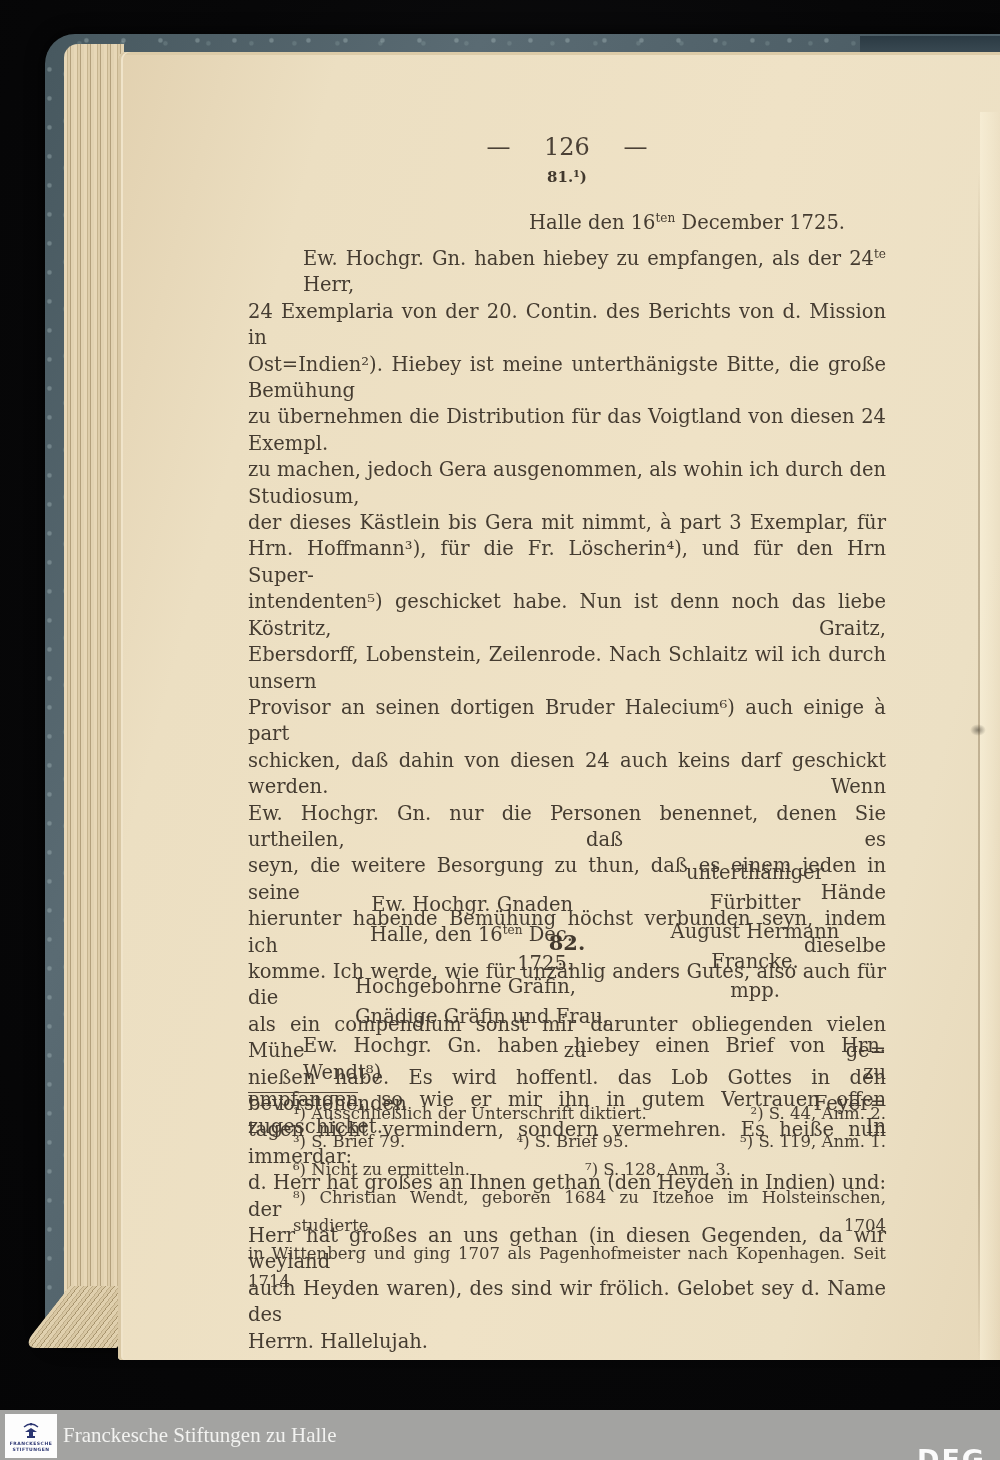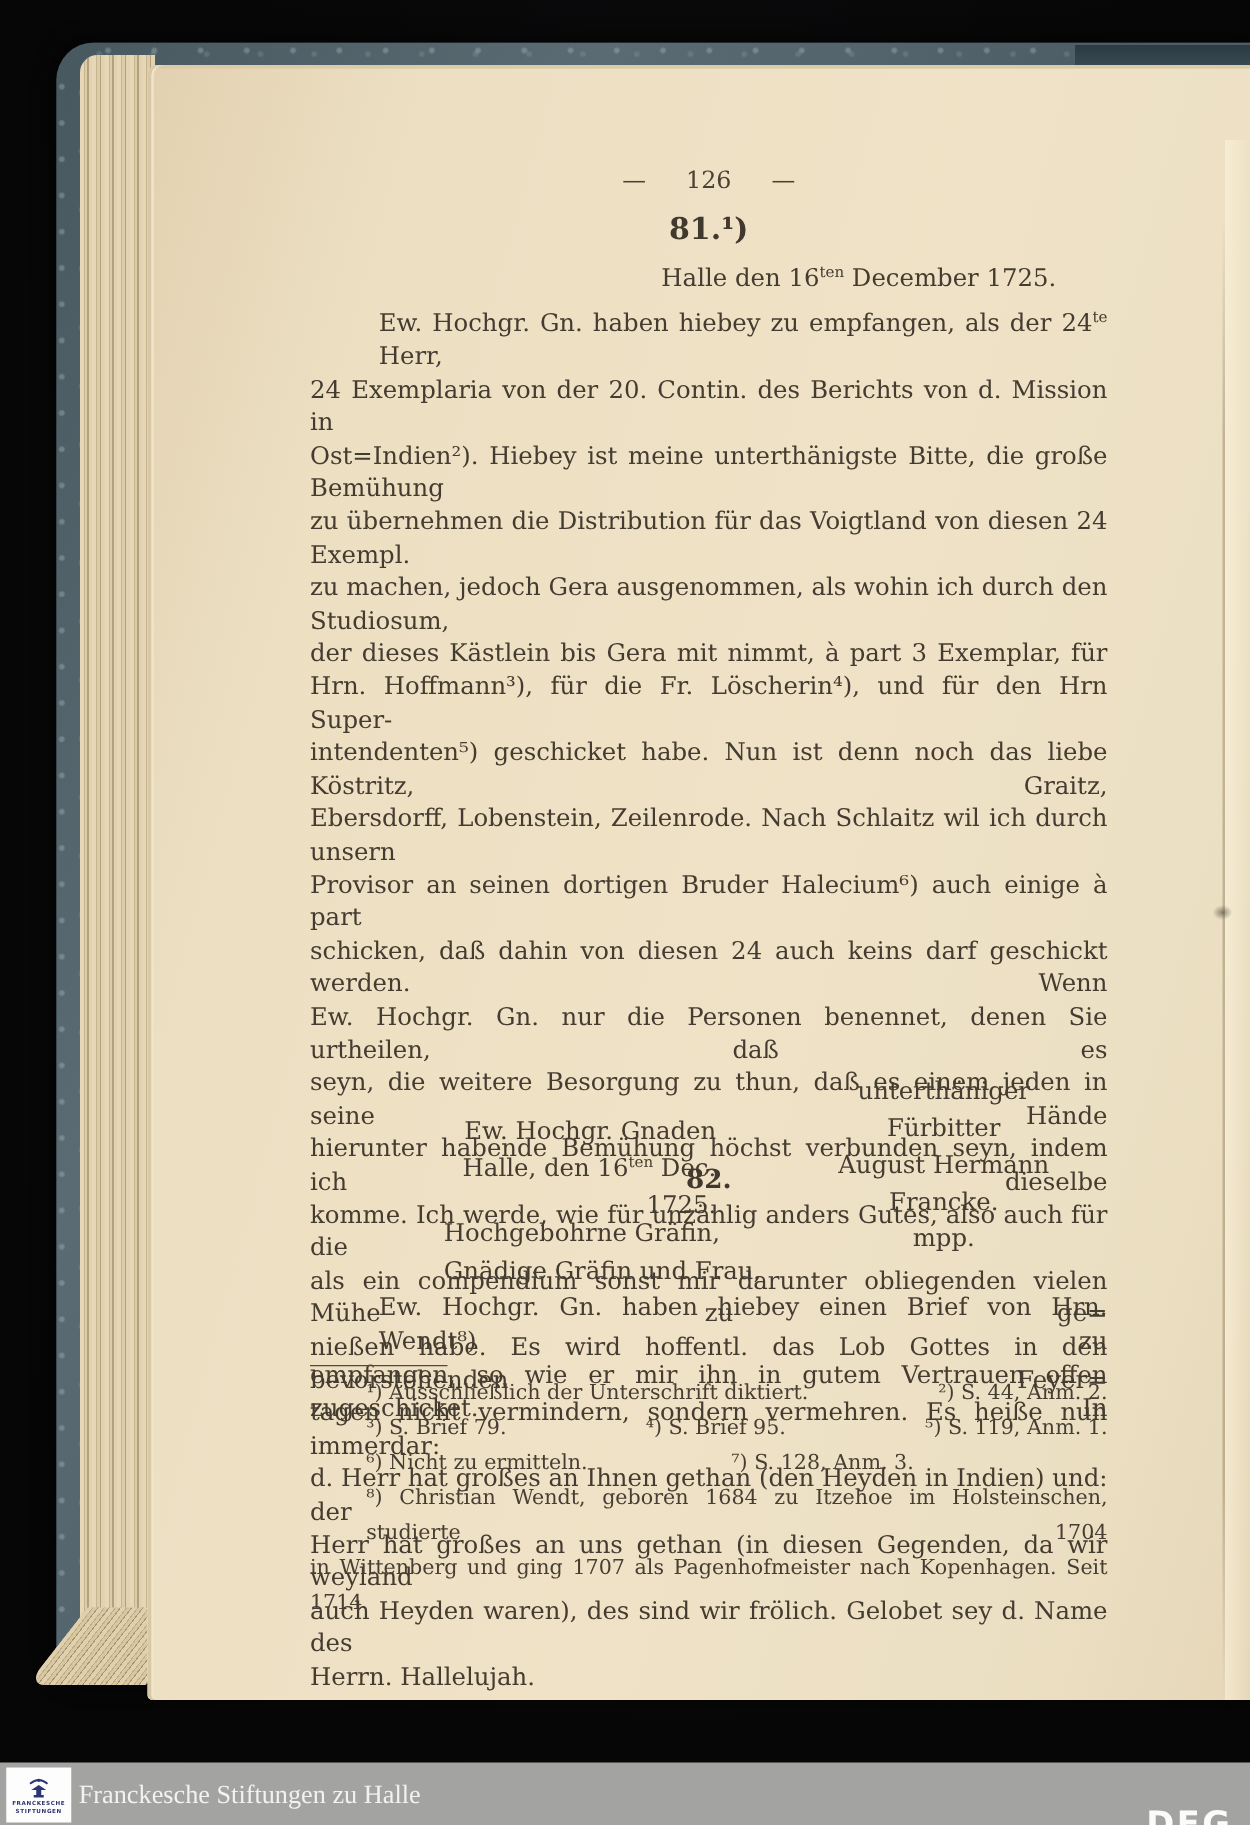--- a/index.html
+++ b/index.html
@@ -44,7 +44,7 @@
   
   .content{position:absolute;left:130px;top:0;width:638px;color:#453c31;}
   .pagenum{position:absolute;top:81px;left:0;width:100%;text-align:center;
-         font-size:19px;word-spacing:26px;color:#4b4136;}
+         font-size:24px;word-spacing:26px;color:#4b4136;}
   .h81{position:absolute;top:116px;left:0;width:100%;text-align:center;
          font-size:24px;font-weight:bold;color:#42392e;}
   .dateline{position:absolute;top:159px;left:0;width:100%;text-align:right;padding-right:41px;

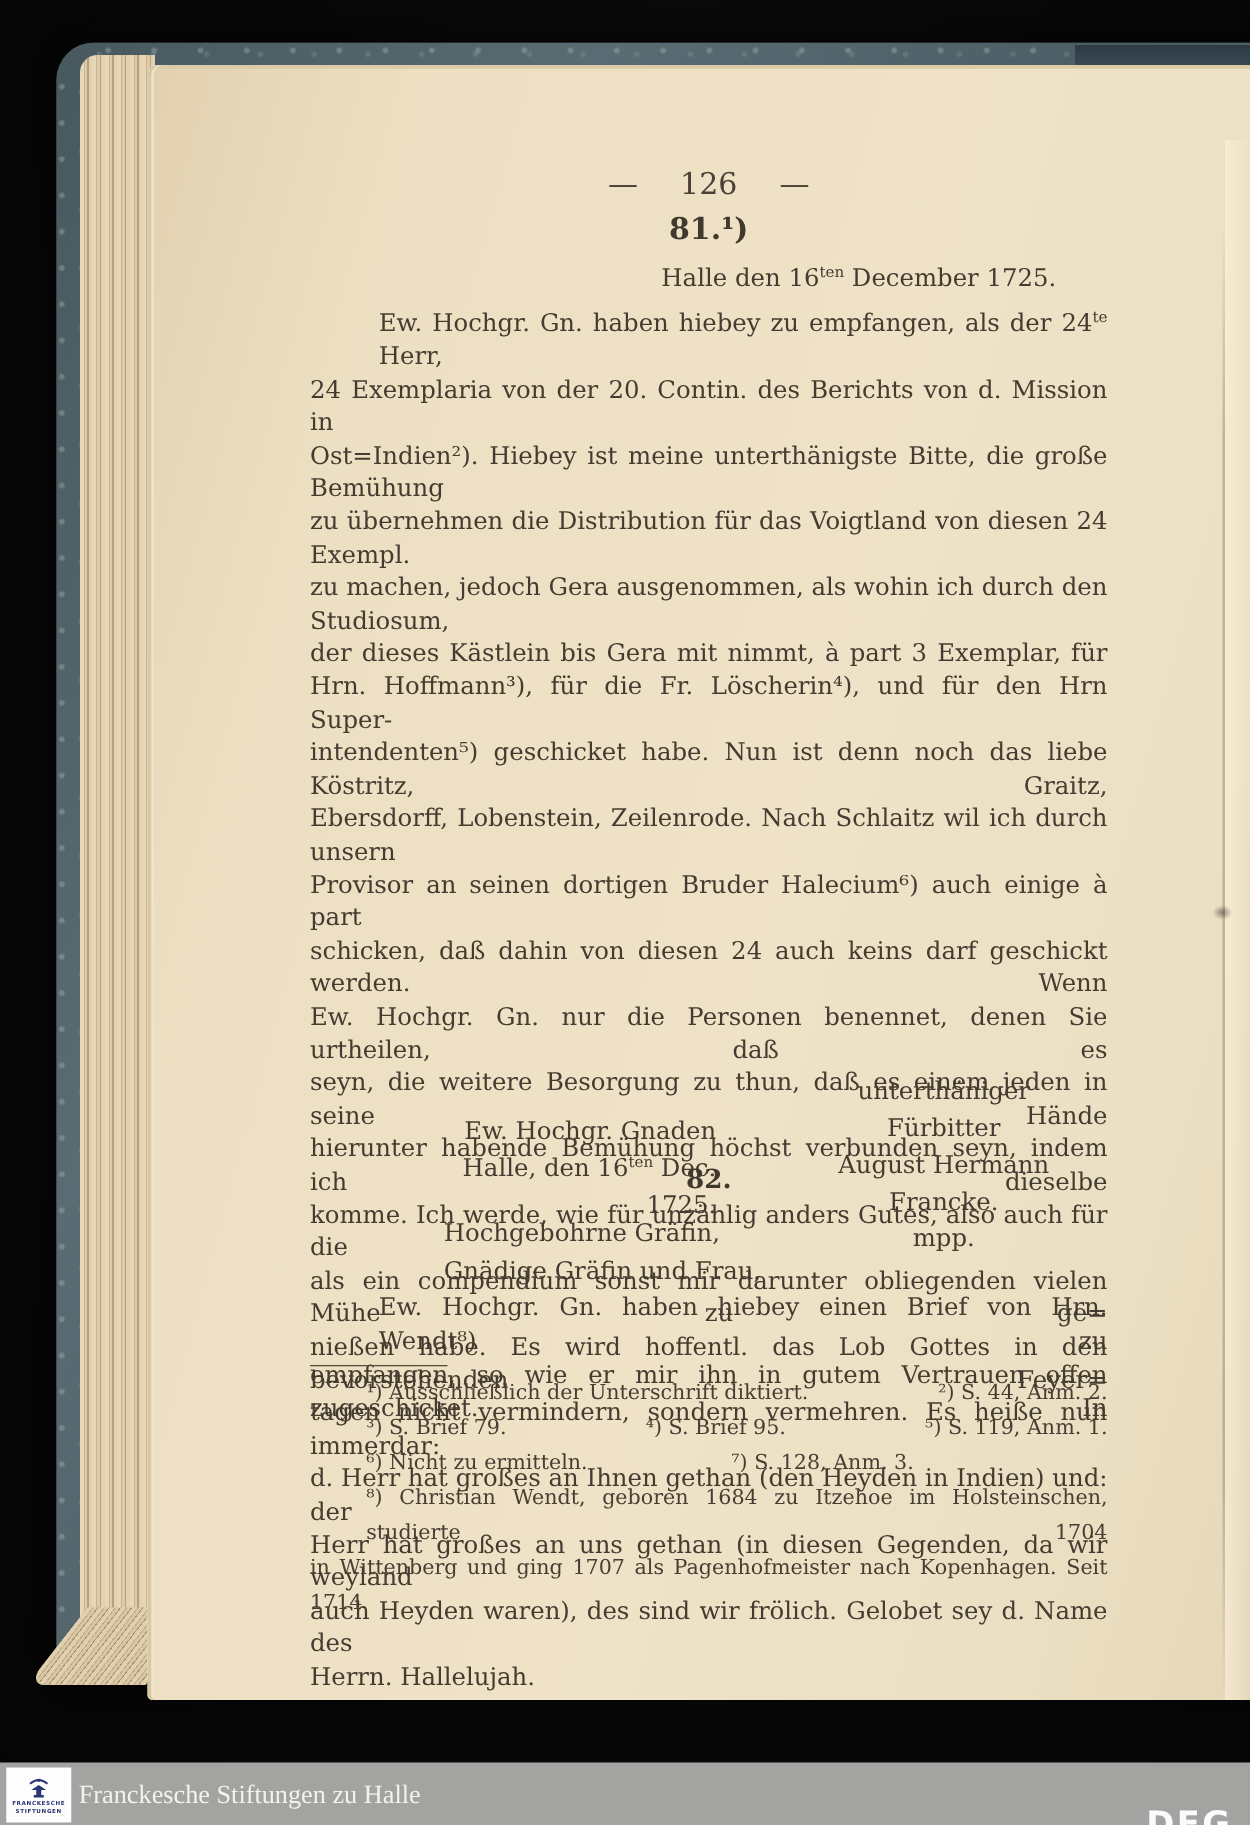--- a/index.html
+++ b/index.html
@@ -46,7 +46,7 @@
   .pagenum{position:absolute;top:81px;left:0;width:100%;text-align:center;
          font-size:24px;word-spacing:26px;color:#4b4136;}
   .h81{position:absolute;top:116px;left:0;width:100%;text-align:center;
-         font-size:24px;font-weight:bold;color:#42392e;}
+         font-size:15px;font-weight:bold;color:#42392e;}
   .dateline{position:absolute;top:159px;left:0;width:100%;text-align:right;padding-right:41px;
          box-sizing:border-box;font-size:19.5px;}
   .body81{position:absolute;top:194px;left:0;width:100%;font-size:19.5px;line-height:26.4px;}

